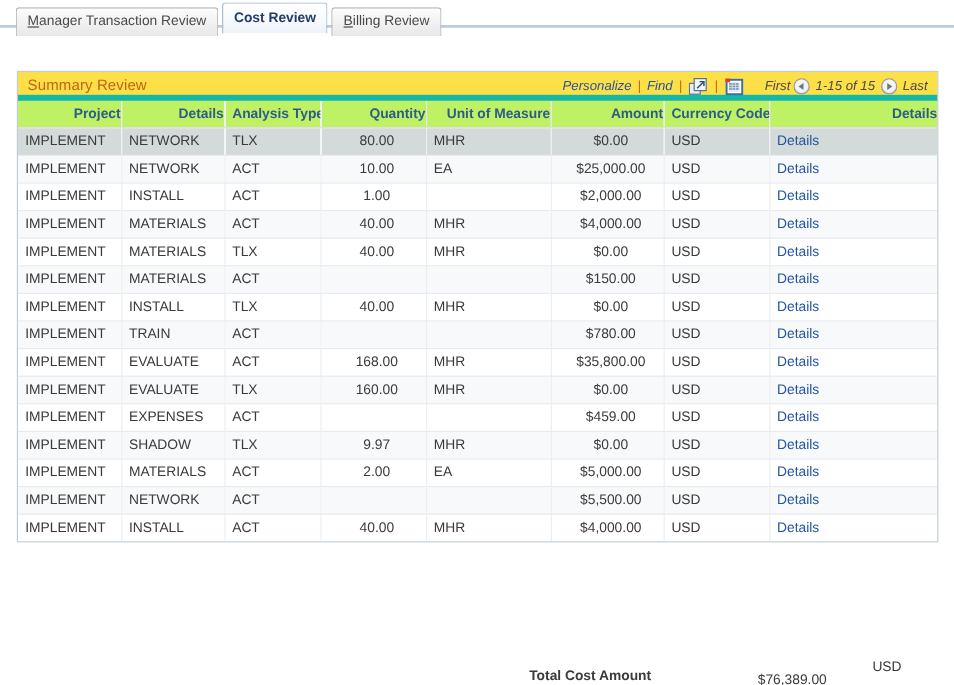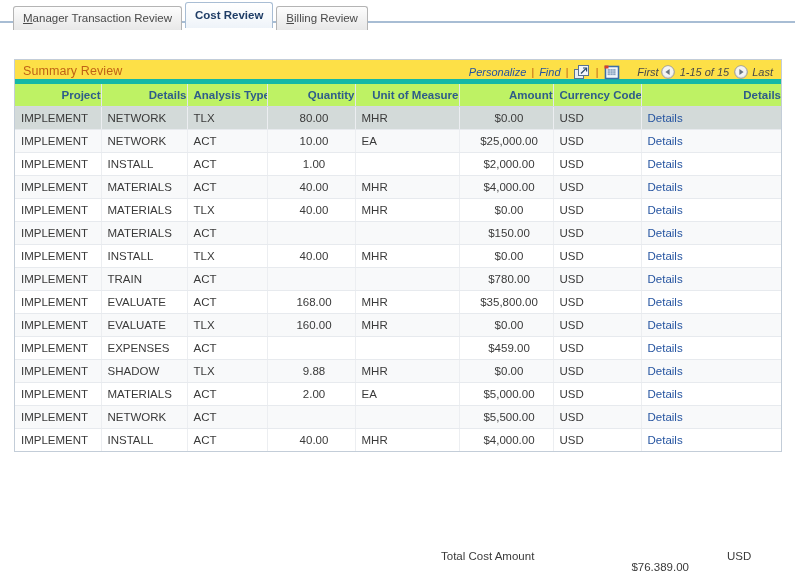--- a/index.html
+++ b/index.html
@@ -432,7 +432,7 @@
           <td>IMPLEMENT</td>
           <td>SHADOW</td>
           <td>TLX</td>
-          <td class="num">9.88</td>
+          <td class="num">9.97</td>
           <td>MHR</td>
           <td class="num">$0.00</td>
           <td>USD</td>

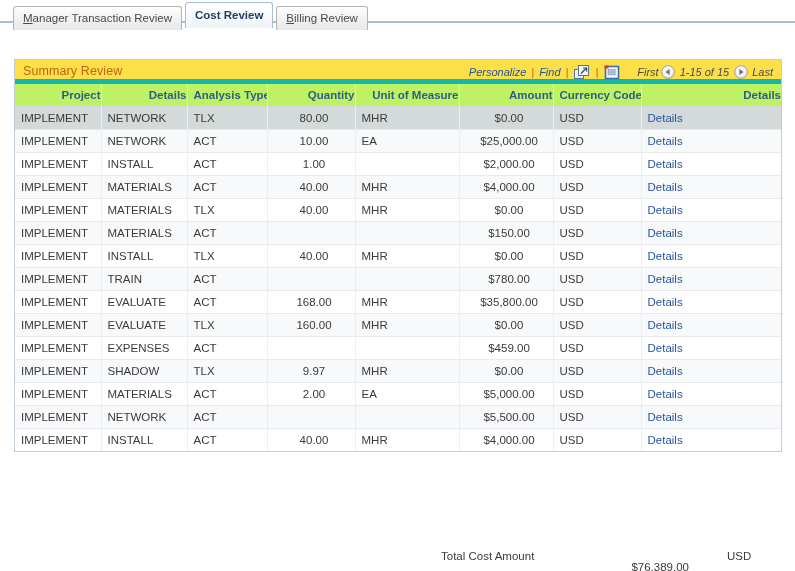--- a/index.html
+++ b/index.html
@@ -197,8 +197,8 @@
   .totals-label {
     position: absolute;
     left: 427px;
-    top: 2px;
-    font-weight: normal;
+    top: 10px;
+    font-weight: bold;
     color: #3a3a3a;
     text-align: right;
   }

